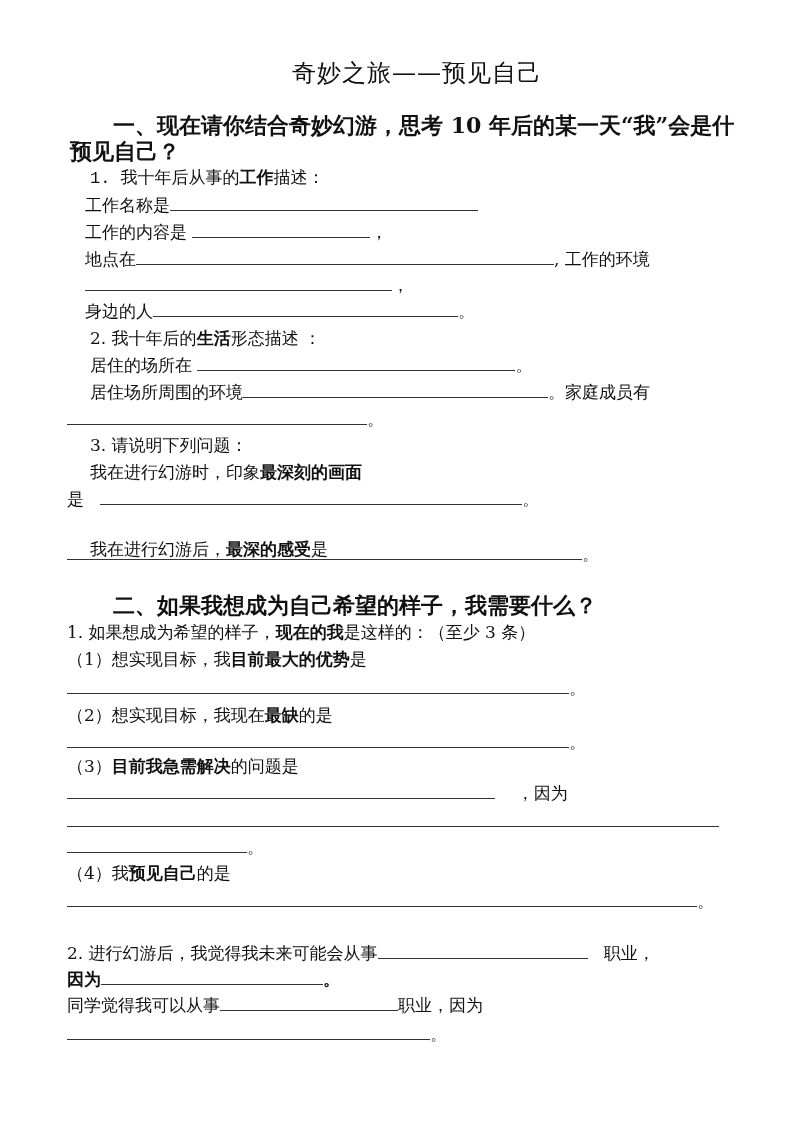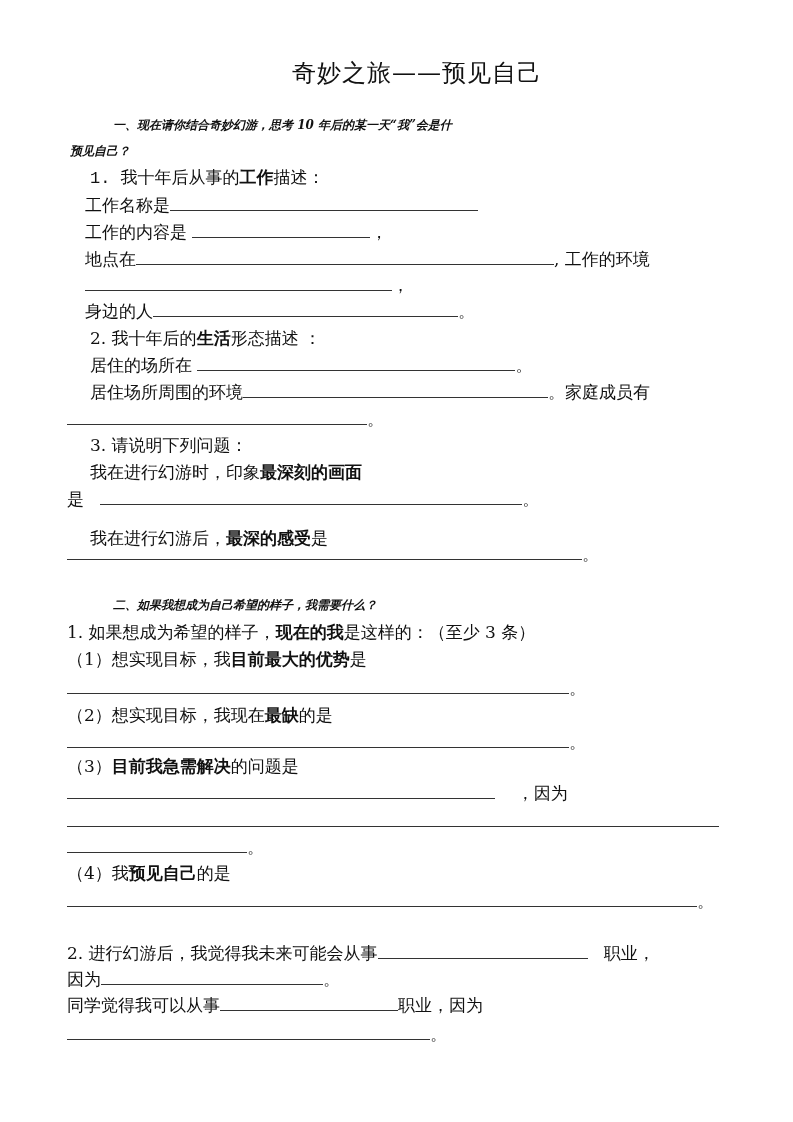--- a/index.html
+++ b/index.html
@@ -7,7 +7,7 @@
            font-family: "DejaVu Serif", "Liberation Serif", serif; color: #111; }
     .line { position: absolute; white-space: nowrap; font-size: 17px; line-height: 22px; }
     .title { font-size: 24px; line-height: 30px; letter-spacing: 1px; }
-    .h { font-size: 12px; font-style: italic; }
+    .h { font-size: 22px; }
     .b { font-weight: bold; }
     .blank { display: inline-block; border-bottom: 1px solid #333; height: 16px; vertical-align: baseline; }
     .blank.input { cursor: text; }

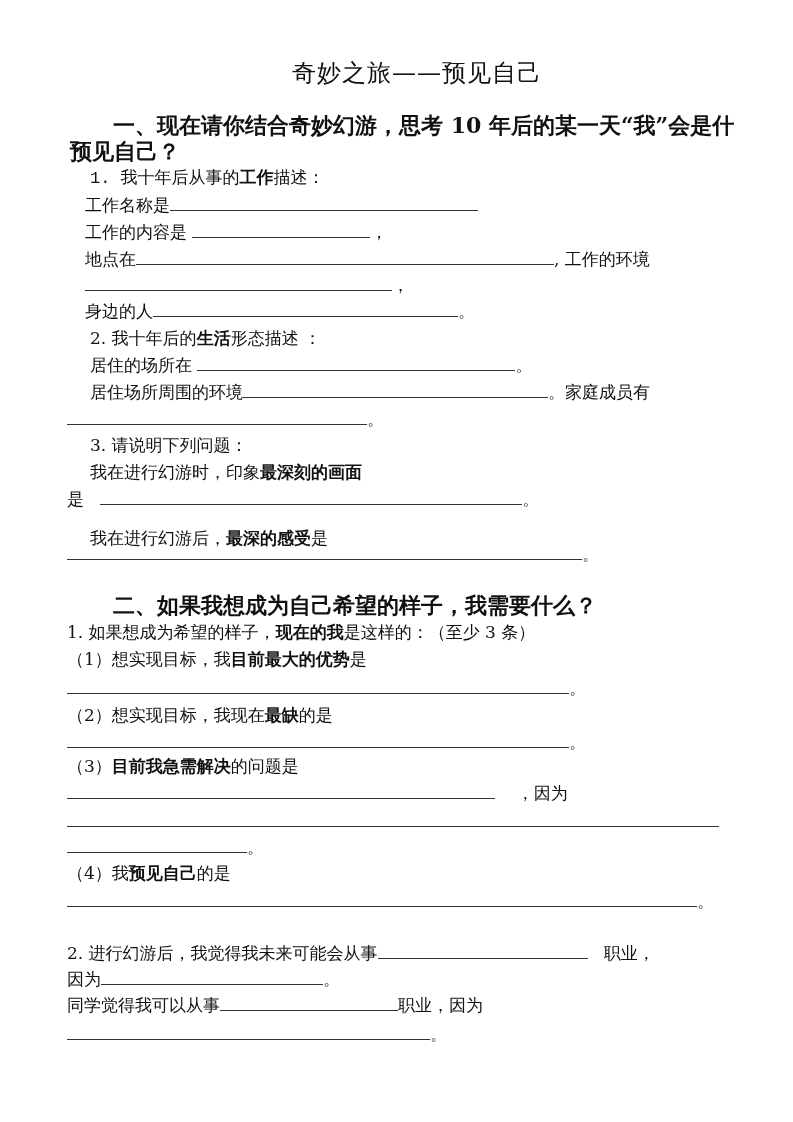--- a/index.html
+++ b/index.html
@@ -59,7 +59,7 @@
 <div class="line" style="left:67px; top:488px;">
   <span>是</span>&nbsp;&nbsp;&nbsp;<span class="blank input" style="width:422px;"></span><span>。</span>
 </div>
-<div class="line" style="left:90px; top:527px;">
+<div class="line" style="left:90px; top:538px;">
   <span>我在进行幻游后，</span><span class="b">最深的感受</span><span>是</span>
 </div>
 <div class="line" style="left:67px; top:543px;">

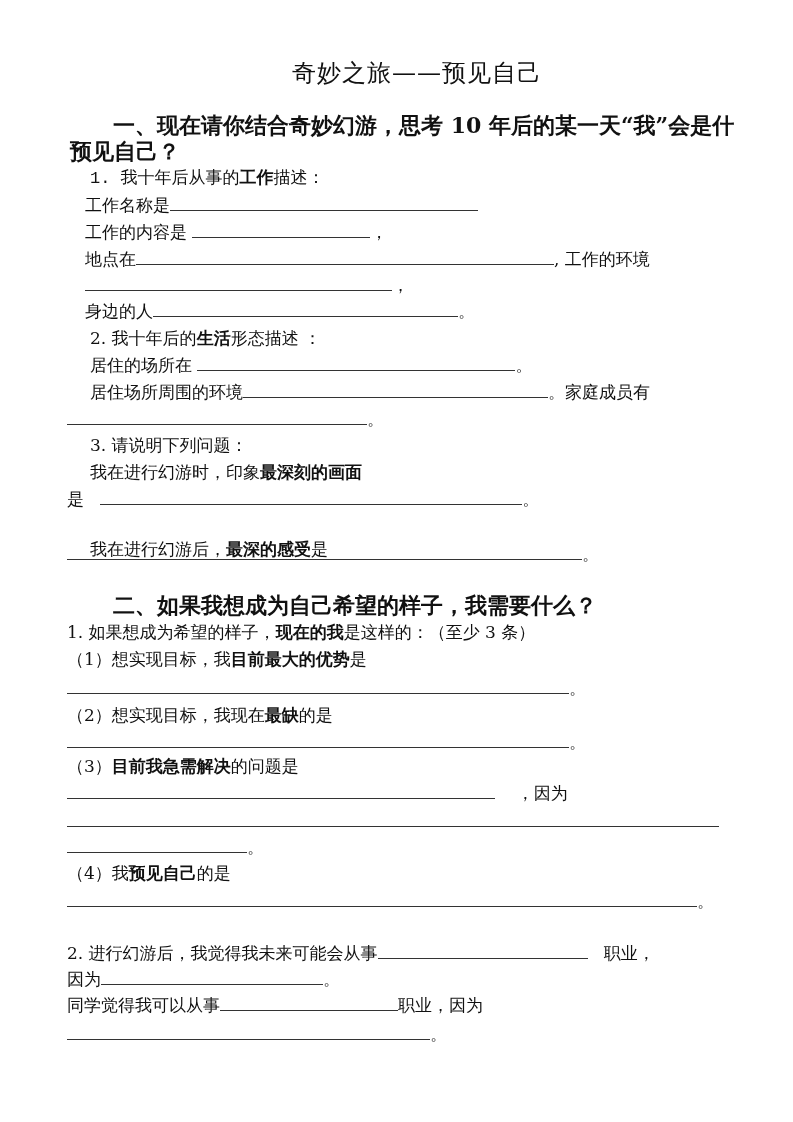--- a/index.html
+++ b/index.html
@@ -105,7 +105,7 @@
 <div class="line" style="left:67px; top:942px;">
   <span>2. 进行幻游后，我觉得我未来可能会从事</span><span class="blank input" style="width:210px;"></span>&nbsp;&nbsp;&nbsp;<span>职业，</span>
 </div>
-<div class="line" style="left:67px; top:968px;">
+<div class="line" style="left:67px; top:968px;font-weight:bold;">
   <span>因为</span><span class="blank input" style="width:222px;"></span><span>。</span>
 </div>
 <div class="line" style="left:67px; top:994px;">

